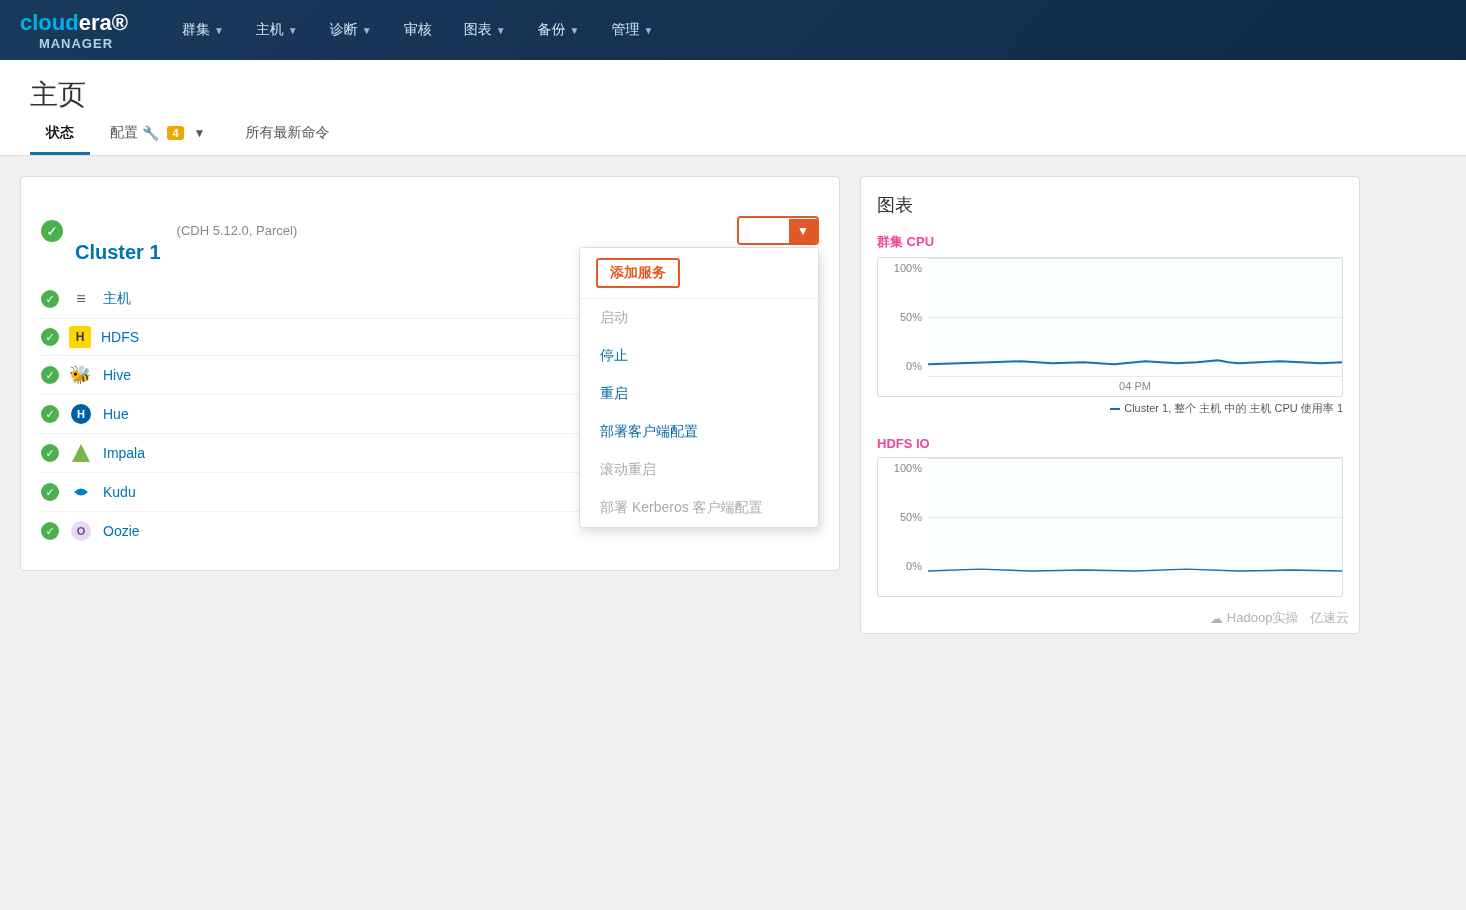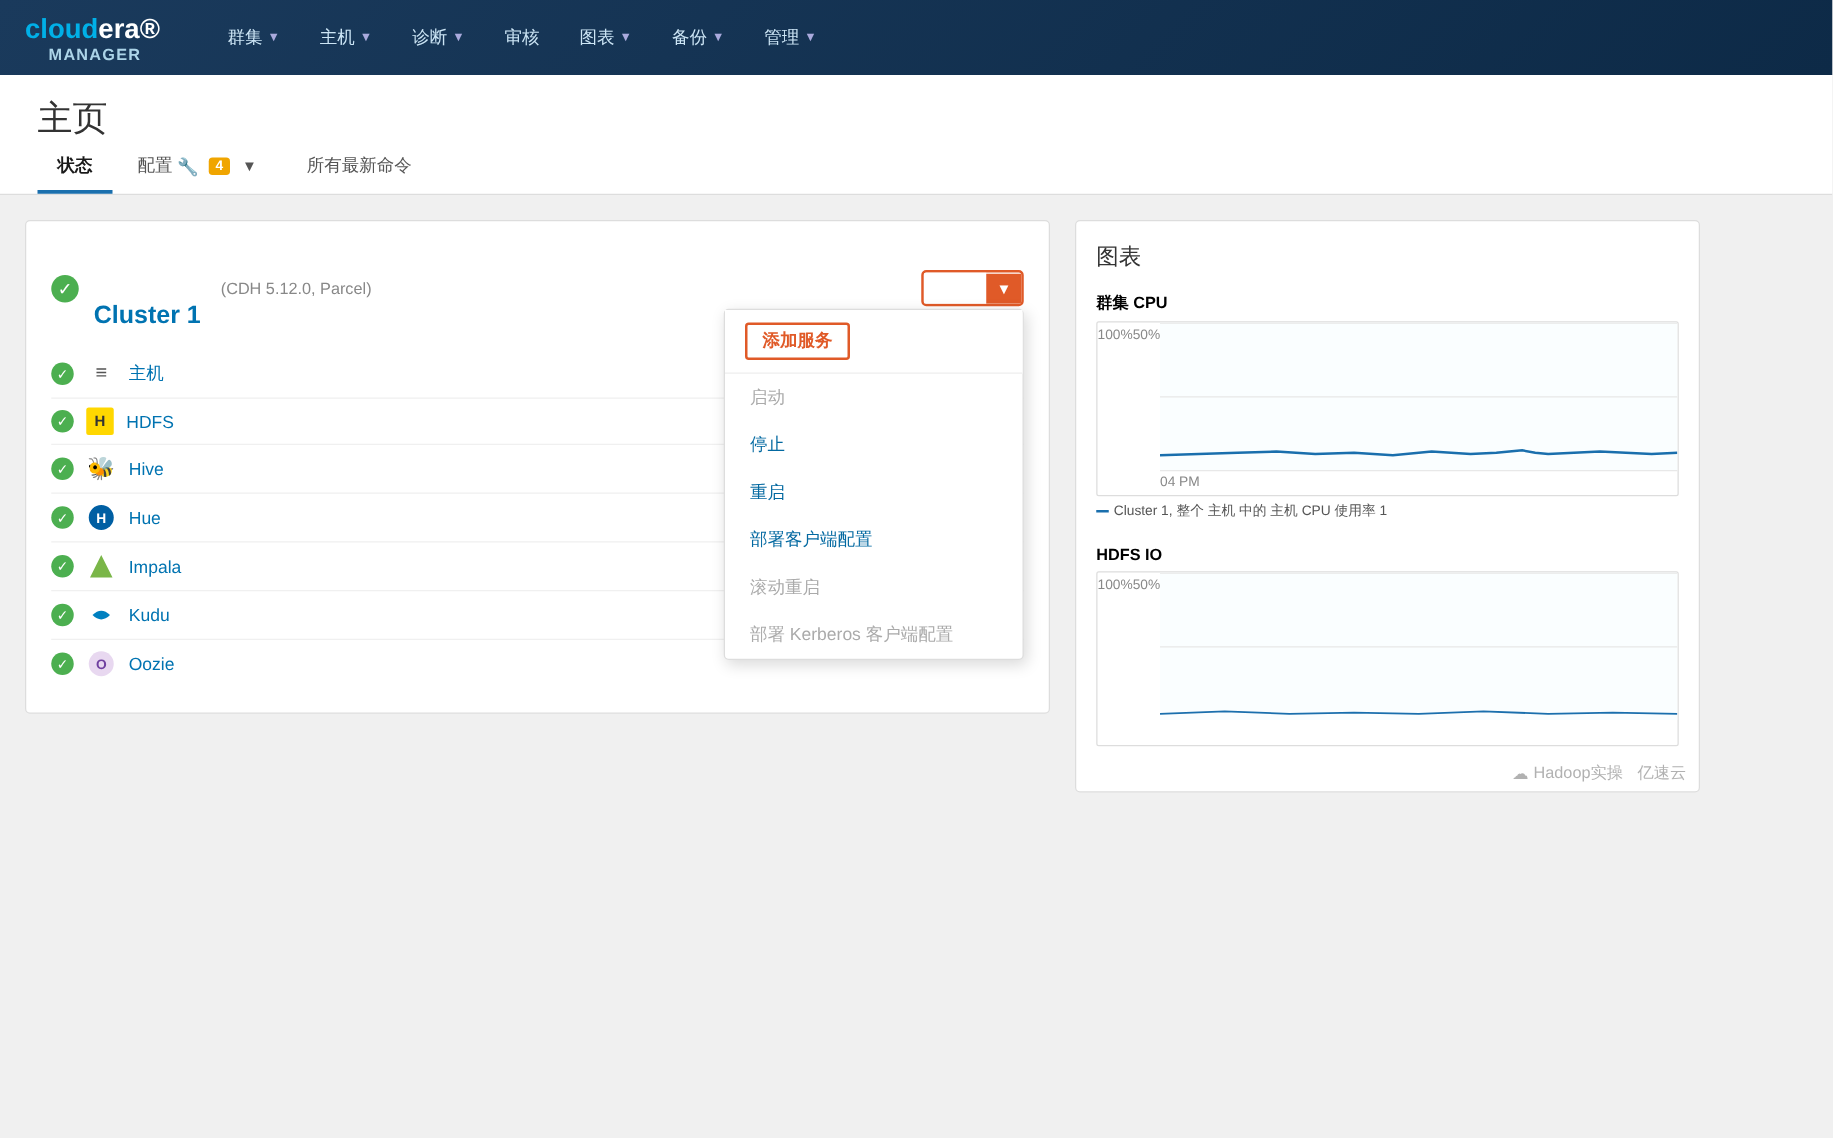--- a/index.html
+++ b/index.html
@@ -263,7 +263,7 @@
     .chart-label {
       font-size: 13px;
       font-weight: bold;
-      color: #000000;
+      color: #ec4899;
       margin-bottom: 6px;
     }
     .chart-area {

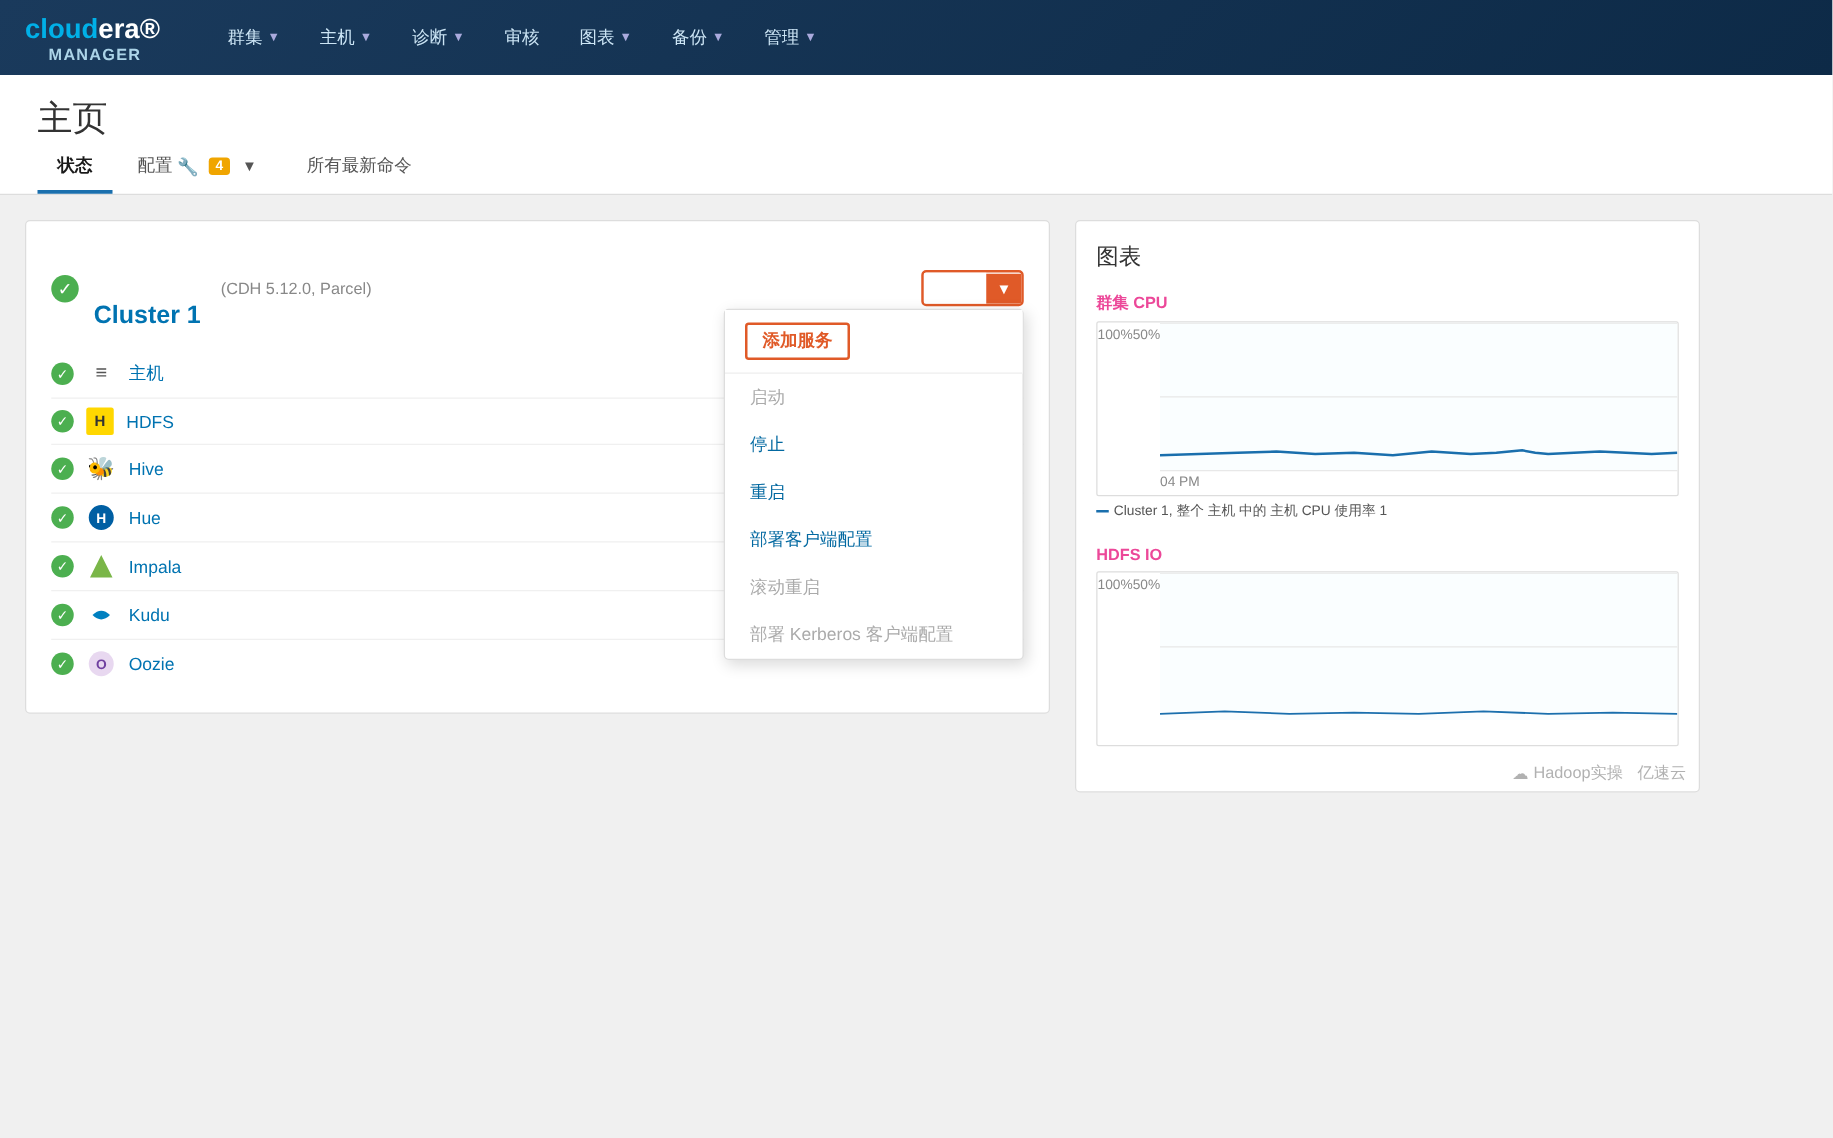--- a/index.html
+++ b/index.html
@@ -281,7 +281,7 @@
       bottom: 20px;
       width: 50px;
       display: flex;
-      flex-direction: row;
+      flex-direction: column;
       justify-content: space-between;
       padding: 4px 6px 4px 0;
       font-size: 11px;

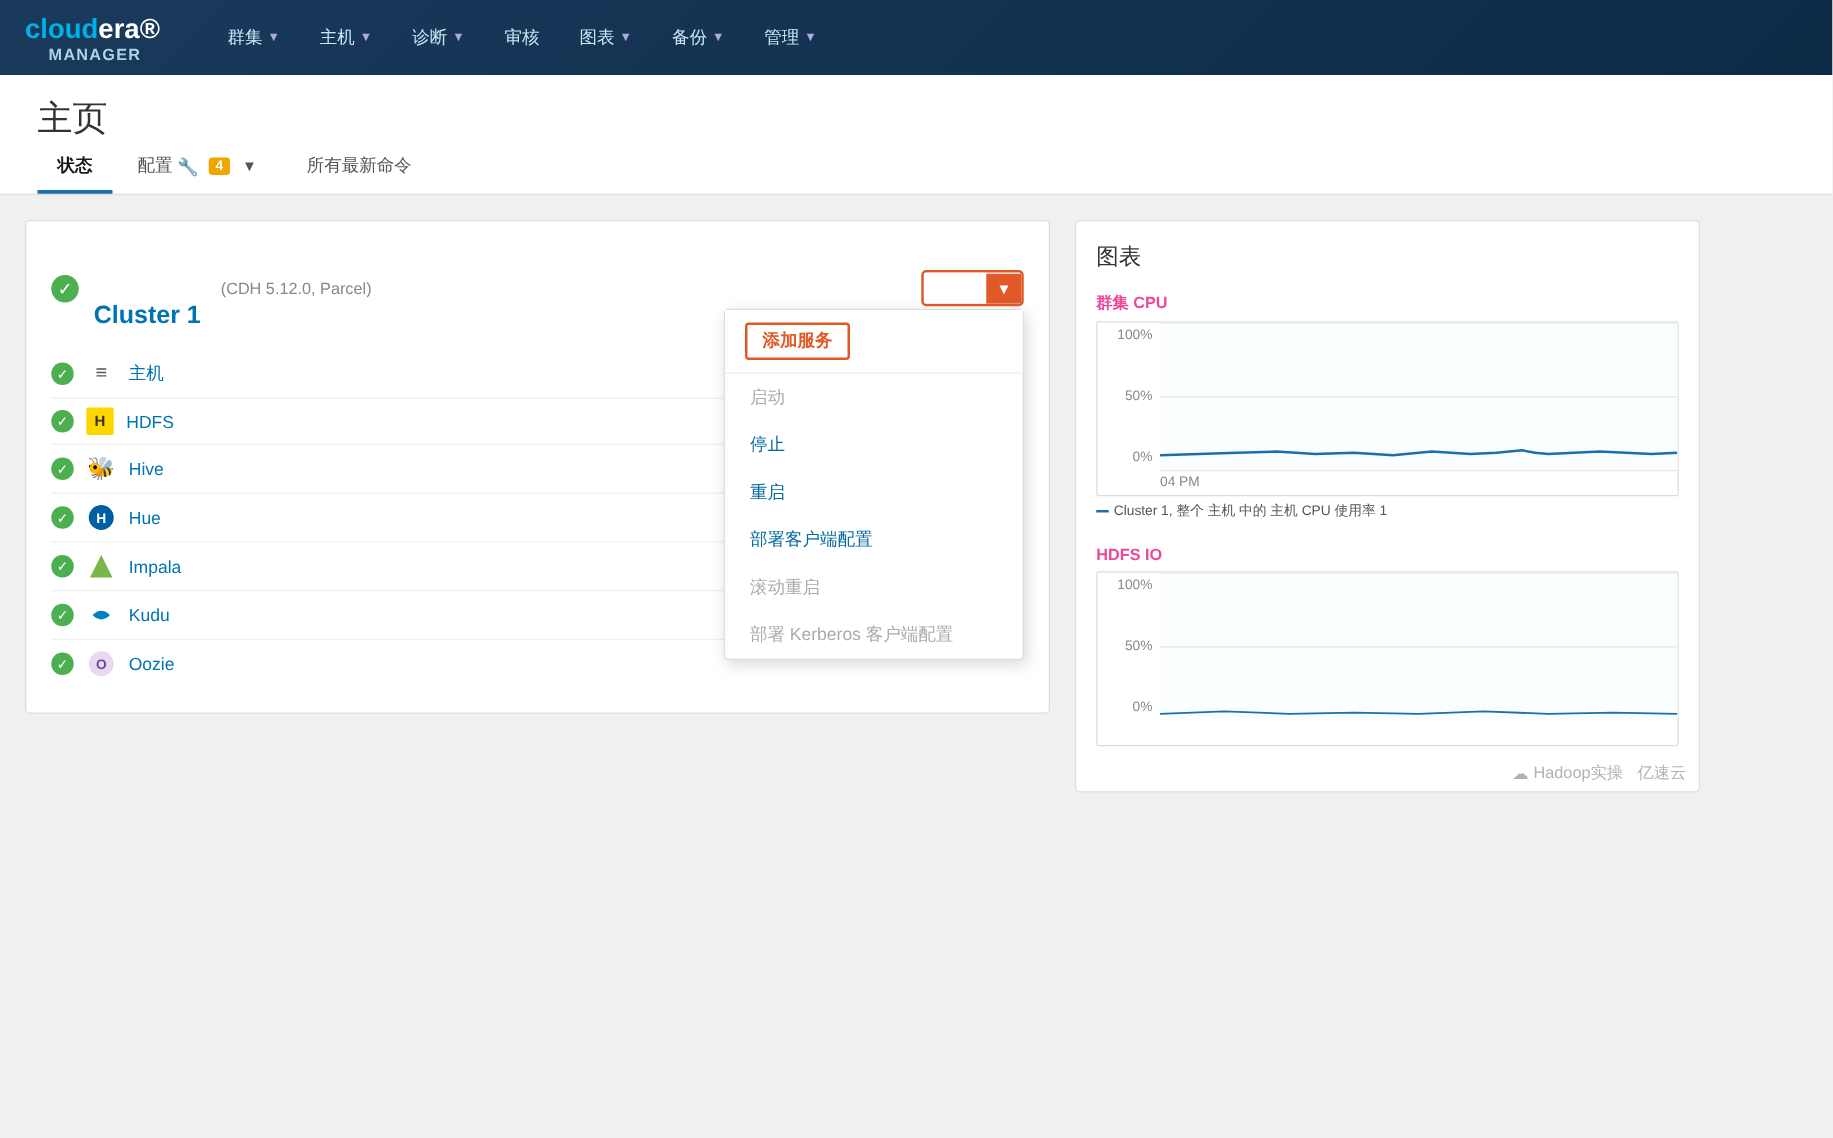--- a/index.html
+++ b/index.html
@@ -310,7 +310,7 @@
       right: 0;
       height: 20px;
       display: flex;
-      justify-content: flex-start;
+      justify-content: center;
       align-items: center;
       font-size: 11px;
       color: #888;

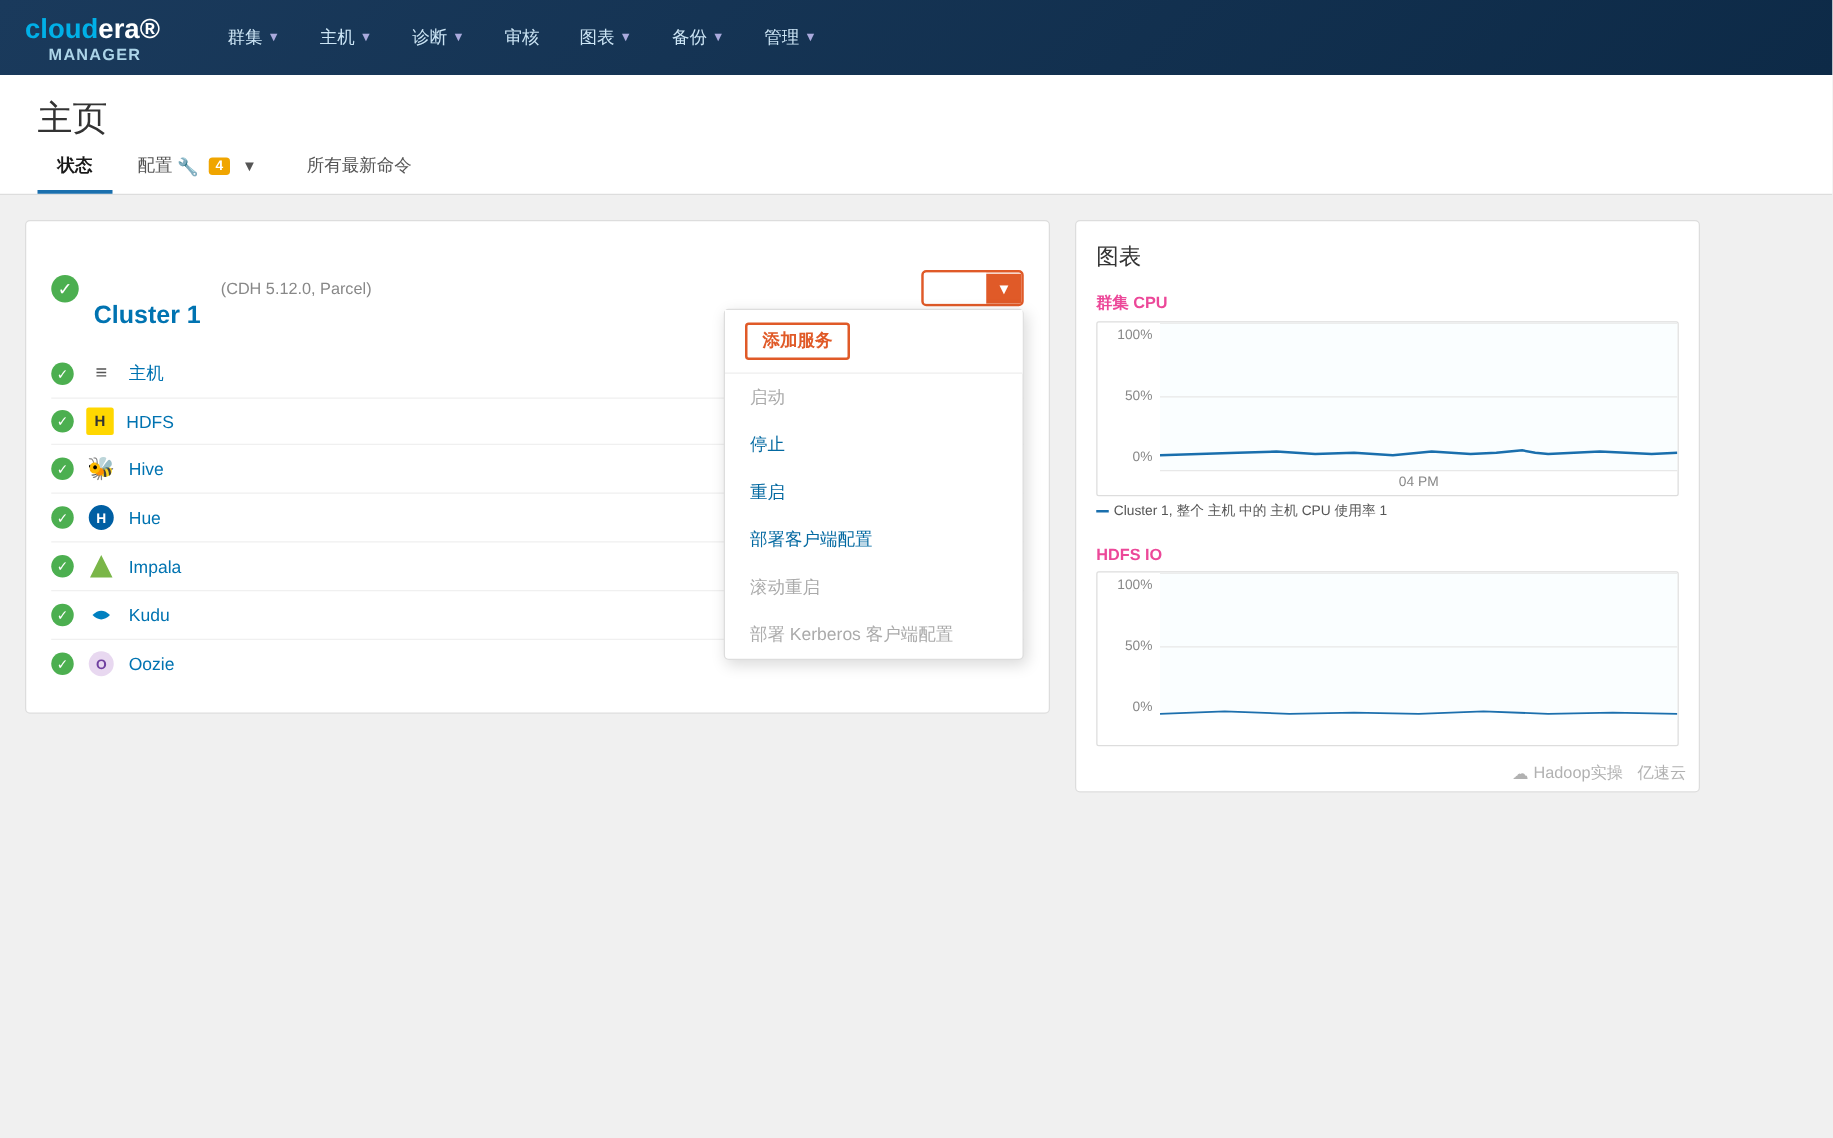--- a/index.html
+++ b/index.html
@@ -322,6 +322,7 @@
       display: flex;
       align-items: center;
       gap: 4px;
+      justify-content: flex-end;
     }
     .legend-dot {
       width: 10px;

